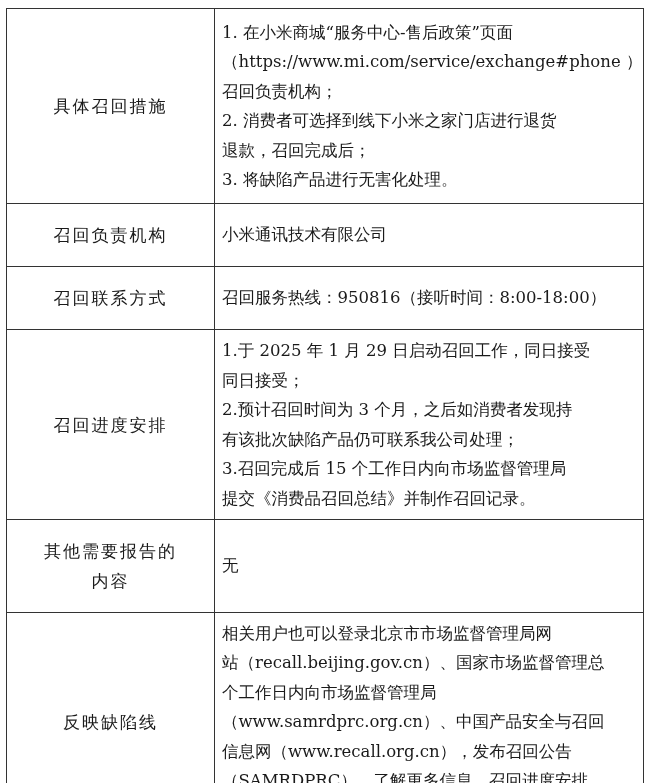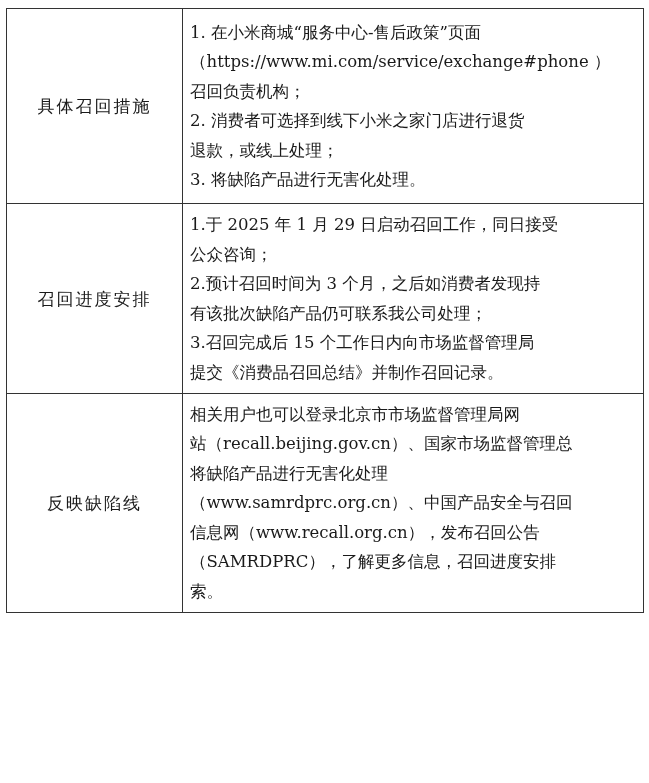--- a/index.html
+++ b/index.html
@@ -7,7 +7,7 @@
          font-family: "DejaVu Serif", "Liberation Serif", serif; color: #1a1a1a; }
   table { position: absolute; left: 6px; top: 8px; width: 638px;
           border-collapse: collapse; table-layout: fixed; }
-  td { border: 1.5px solid #333; vertical-align: middle; padding: 0; }
+  td { border: 1.5px solid #333; vertical-align: middle; padding: 16px; }
   td.label { width: 175px; text-align: center; font-size: 17px; line-height: 30px;
              letter-spacing: 2px; }
   td.value { padding: 0 4px 0 7px; font-size: 16.5px; line-height: 29.5px; margin-left: 12px; }

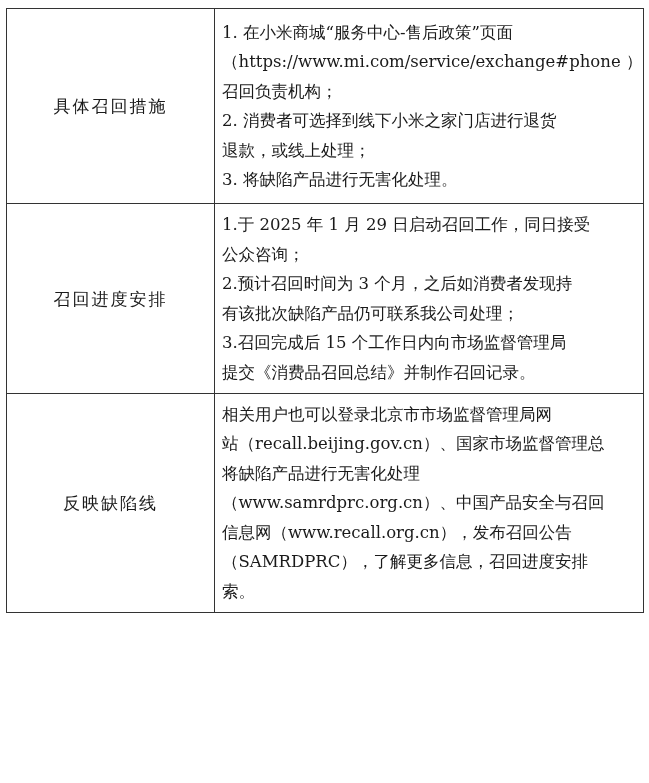--- a/index.html
+++ b/index.html
@@ -25,7 +25,7 @@
       <span class="line">（https://www.mi.com/service/exchange#phone  ）</span>
       <span class="line">召回负责机构；</span>
       <span class="line">2. 消费者可选择到线下小米之家门店进行退货</span>
-      <span class="line">退款，或线上处理；</span>
+      <span class="line">退款，召回完成后；</span>
       <span class="line">3. 将缺陷产品进行无害化处理。</span>
     </td>
   </tr>

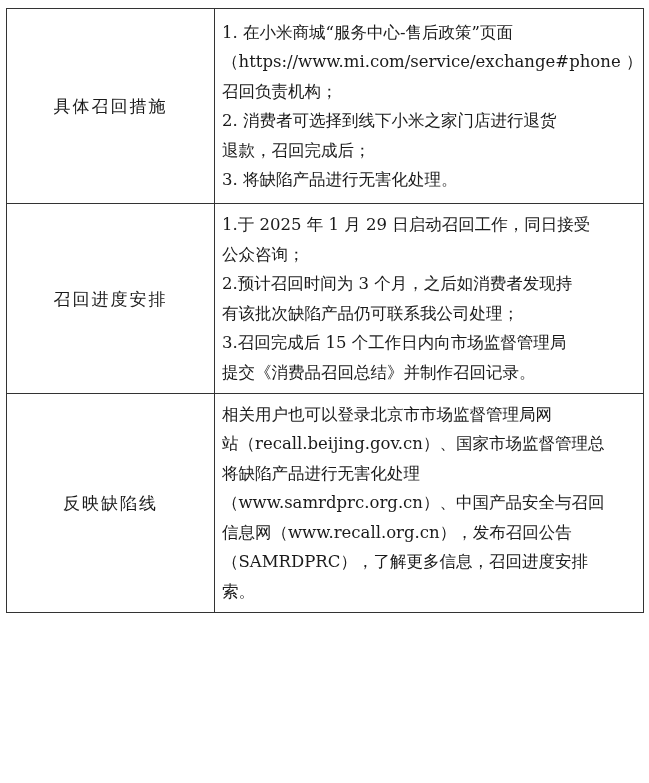--- a/index.html
+++ b/index.html
@@ -29,6 +29,12 @@
       <span class="line">3. 将缺陷产品进行无害化处理。</span>
     </td>
   </tr>
+  <tr style="height:52px">
+    <td class="label">召回负责机构</td>
+    <td class="value">
+      <span class="line">小米通讯技术有限公司</span>
+    </td>
+  </tr>
   <tr style="height:190px">
     <td class="label">召回进度安排</td>
     <td class="value">

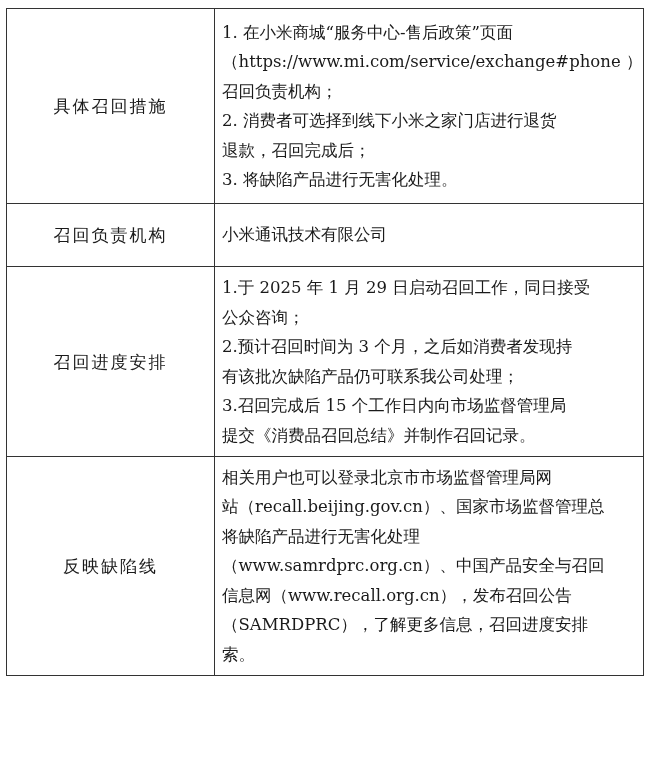--- a/index.html
+++ b/index.html
@@ -35,6 +35,12 @@
       <span class="line">小米通讯技术有限公司</span>
     </td>
   </tr>
+  <tr style="height:55px">
+    <td class="label">召回联系方式</td>
+    <td class="value">
+      <span class="line">召回服务热线：950816（接听时间：8:00-18:00）</span>
+    </td>
+  </tr>
   <tr style="height:190px">
     <td class="label">召回进度安排</td>
     <td class="value">

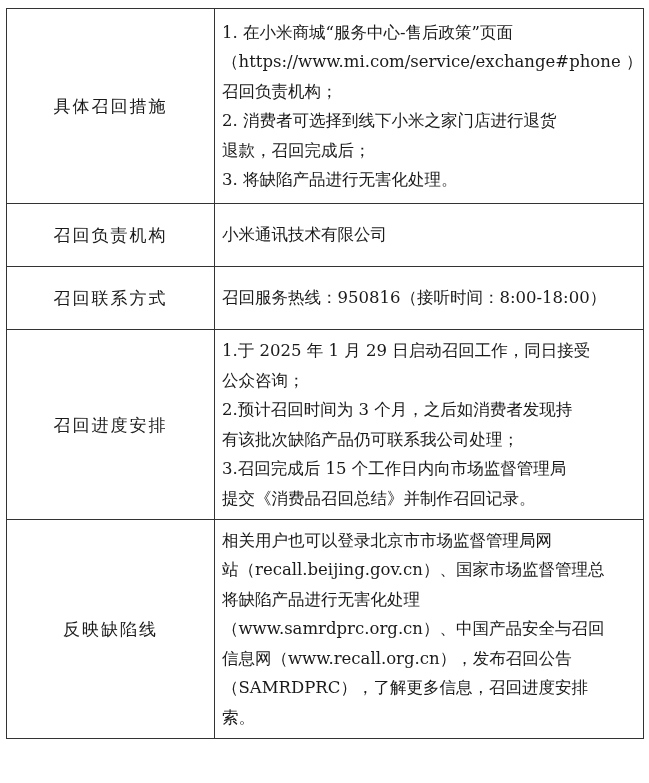--- a/index.html
+++ b/index.html
@@ -45,7 +45,7 @@
     <td class="label">召回进度安排</td>
     <td class="value">
       <span class="line">1.于 2025 年 1 月 29 日启动召回工作，同日接受</span>
-      <span class="line">公众咨询；</span>
+      <span class="line">同日接受；</span>
       <span class="line">2.预计召回时间为 3 个月，之后如消费者发现持</span>
       <span class="line">有该批次缺陷产品仍可联系我公司处理；</span>
       <span class="line">3.召回完成后 15 个工作日内向市场监督管理局</span>

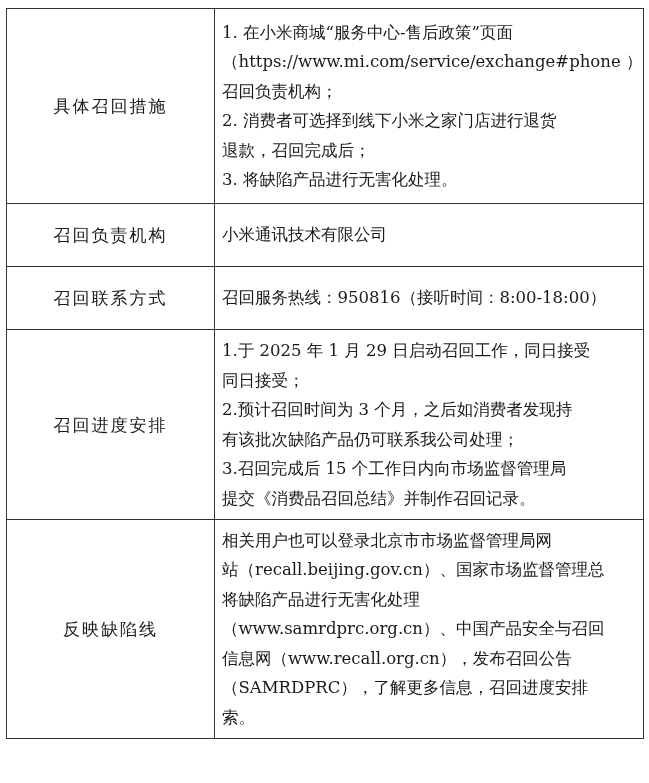--- a/index.html
+++ b/index.html
@@ -52,6 +52,15 @@
       <span class="line">提交《消费品召回总结》并制作召回记录。</span>
     </td>
   </tr>
+  <tr style="height:62px">
+    <td class="label">
+      <span class="line">其他需要报告的</span>
+      <span class="line">内容</span>
+    </td>
+    <td class="value">
+      <span class="line">无</span>
+    </td>
+  </tr>
   <tr style="height:219px">
     <td class="label">反映缺陷线</td>
     <td class="value">

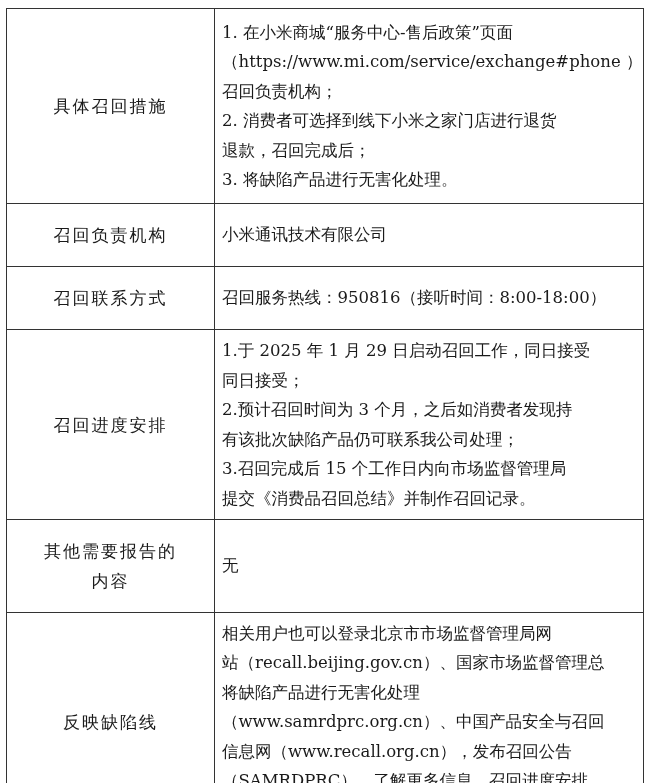--- a/index.html
+++ b/index.html
@@ -66,7 +66,7 @@
     <td class="value">
       <span class="line">相关用户也可以登录北京市市场监督管理局网</span>
       <span class="line">站（recall.beijing.gov.cn）、国家市场监督管理总</span>
-      <span class="line">将缺陷产品进行无害化处理</span>
+      <span class="line">个工作日内向市场监督管理局</span>
       <span class="line">（www.samrdprc.org.cn）、中国产品安全与召回</span>
       <span class="line">信息网（www.recall.org.cn），发布召回公告</span>
       <span class="line">（SAMRDPRC），了解更多信息，召回进度安排</span>

